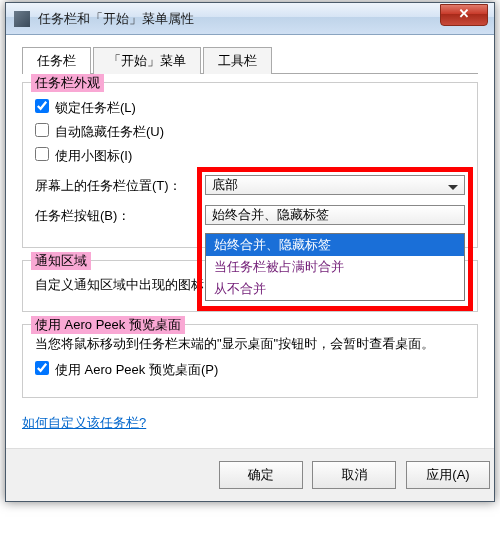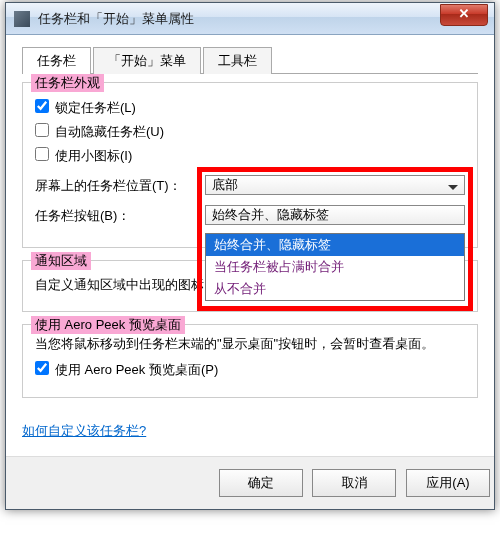--- a/index.html
+++ b/index.html
@@ -38,7 +38,7 @@
 .dropdown .opt.sel { background: #1a6fd8; color: #fff; }
 .btn { display: inline-block; min-width: 78px; padding: 4px 14px; border: 1px solid #888; background: linear-gradient(#fdfdfd,#e8e8e8); cursor: pointer; margin-left: 6px; }
 
-.link { color: #0066cc; text-decoration: underline; cursor: pointer; display: inline-block; margin-top: 12px; }
+.link { color: #0066cc; text-decoration: underline; cursor: pointer; display: inline-block; margin-top: 4px; }
 
 .footer { background: #f0f0f0; padding: 12px 4px; text-align: right; border-top: 1px solid #ddd; }
 .footer .btn { min-width: 84px; }

